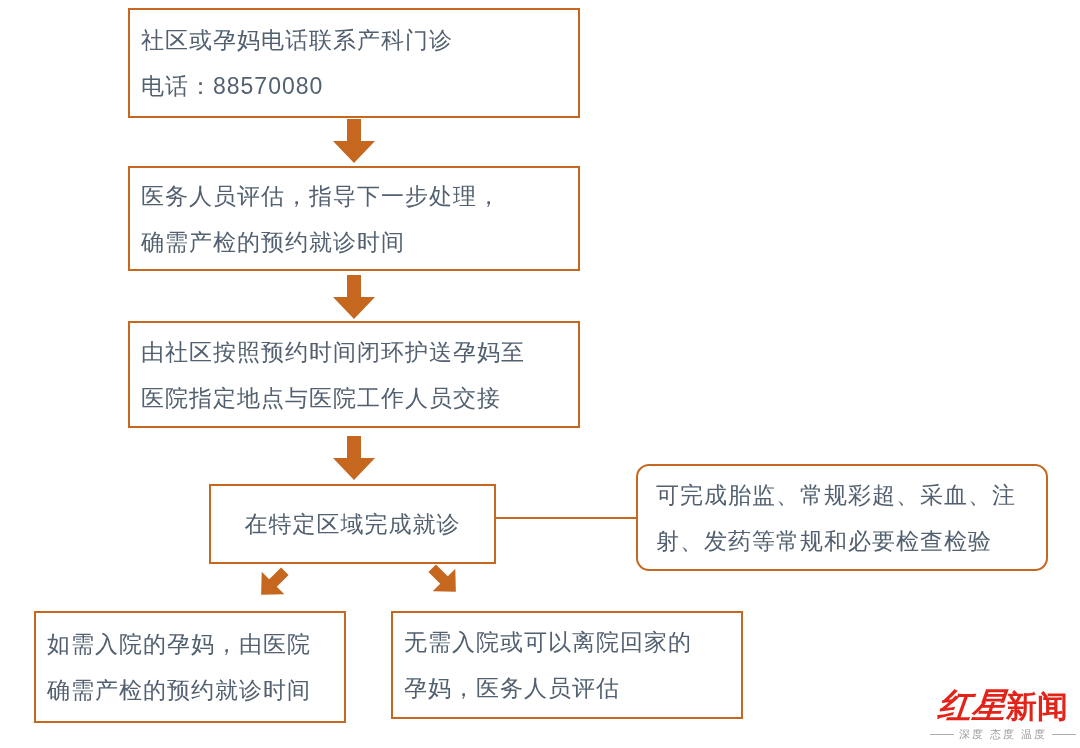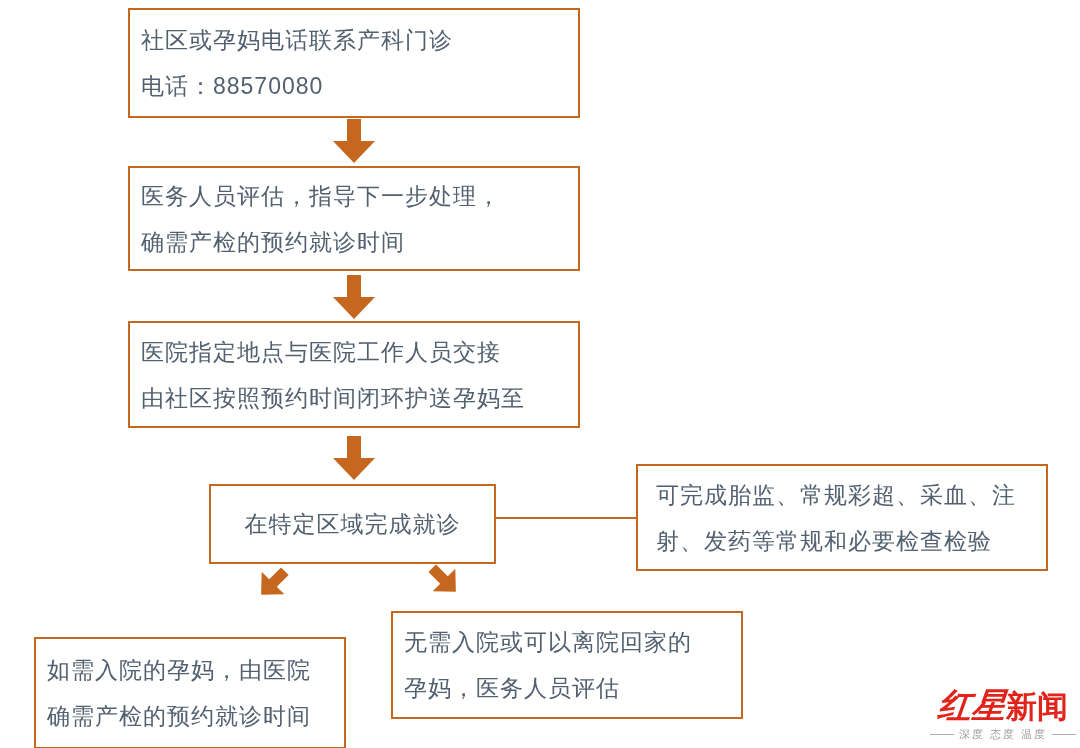--- a/index.html
+++ b/index.html
@@ -94,8 +94,8 @@
   </div>
 
   <div class="box" style="left:128px;top:321px;width:452px;height:107px;">
+    <span class="ln">由社区按照预约时间闭环护送孕妈至</span>
     <span class="ln">医院指定地点与医院工作人员交接</span>
-    <span class="ln">由社区按照预约时间闭环护送孕妈至</span>
   </div>
 
   <div class="arrow" style="left:333px;top:436px;">

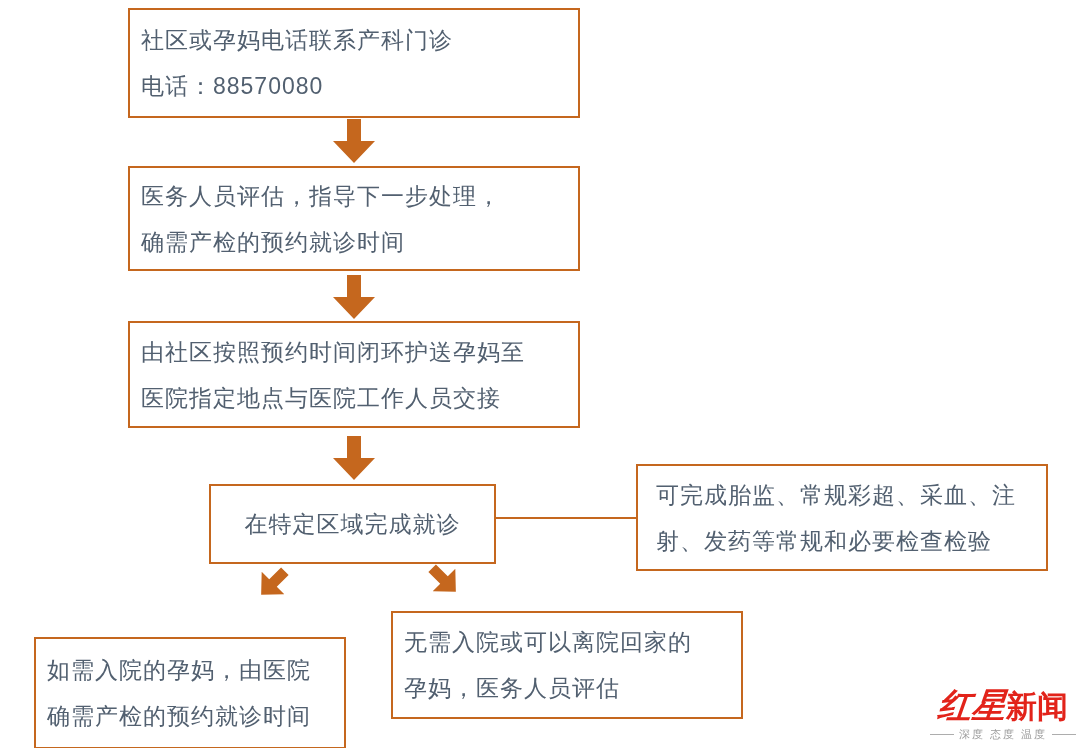--- a/index.html
+++ b/index.html
@@ -110,7 +110,7 @@
 
   <div class="hline" style="left:496px;top:517px;width:140px;"></div>
 
-  <div class="box" style="left:636px;top:464px;width:412px;height:107px;padding-left:18px;">
+  <div class="box" style="left:636px;top:464px;width:412px;height:107px;padding-left:18px;border-radius:13px;">
     <span class="ln">可完成胎监、常规彩超、采血、注</span>
     <span class="ln">射、发药等常规和必要检查检验</span>
   </div>

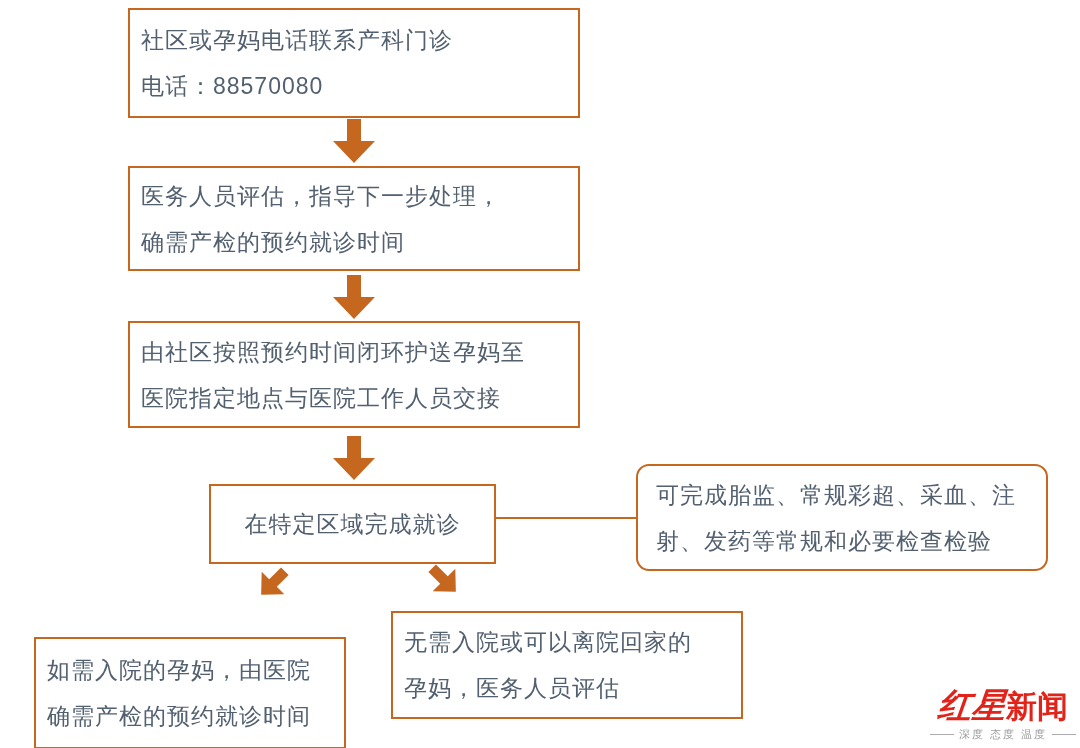--- a/index.html
+++ b/index.html
@@ -127,7 +127,7 @@
     </svg>
   </div>
 
-  <div class="box" style="left:34px;top:611px;width:312px;height:112px;margin-top:26px;">
+  <div class="box" style="left:34px;top:611px;width:312px;height:112px;">
     <span class="ln">如需入院的孕妈，由医院</span>
     <span class="ln">确需产检的预约就诊时间</span>
   </div>

